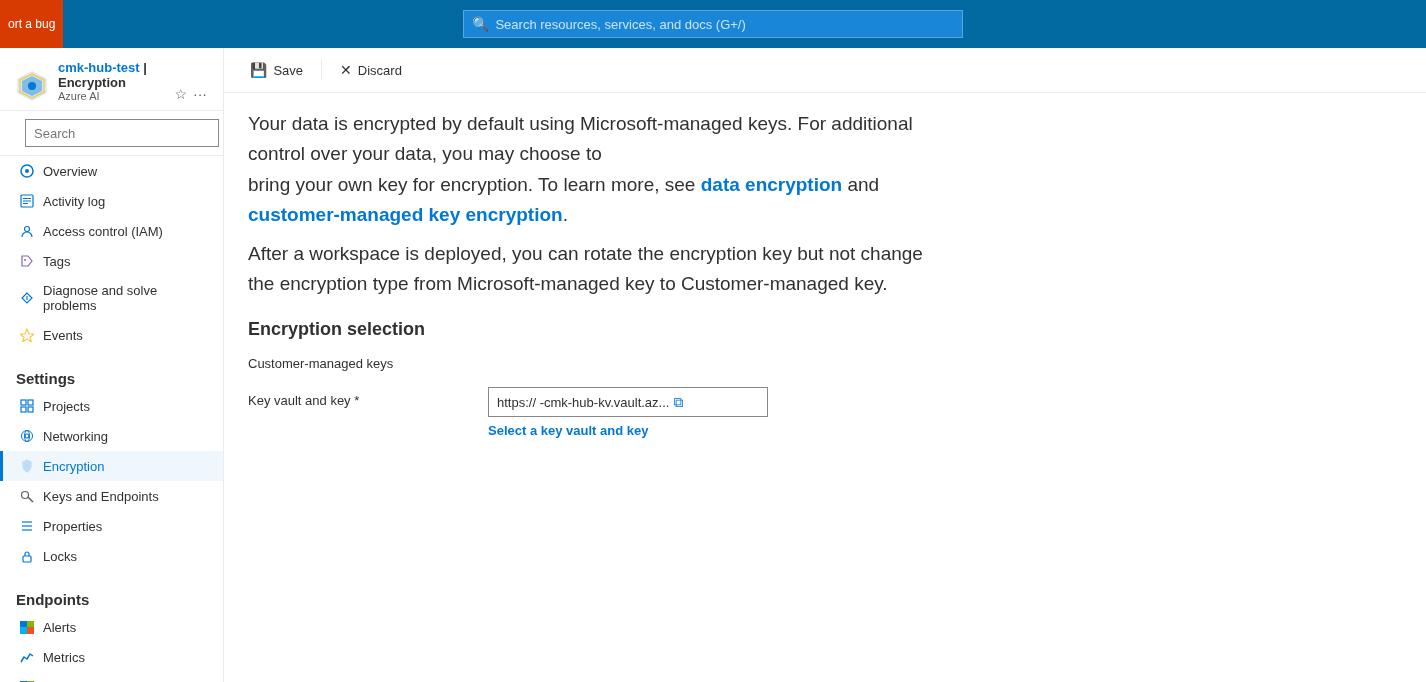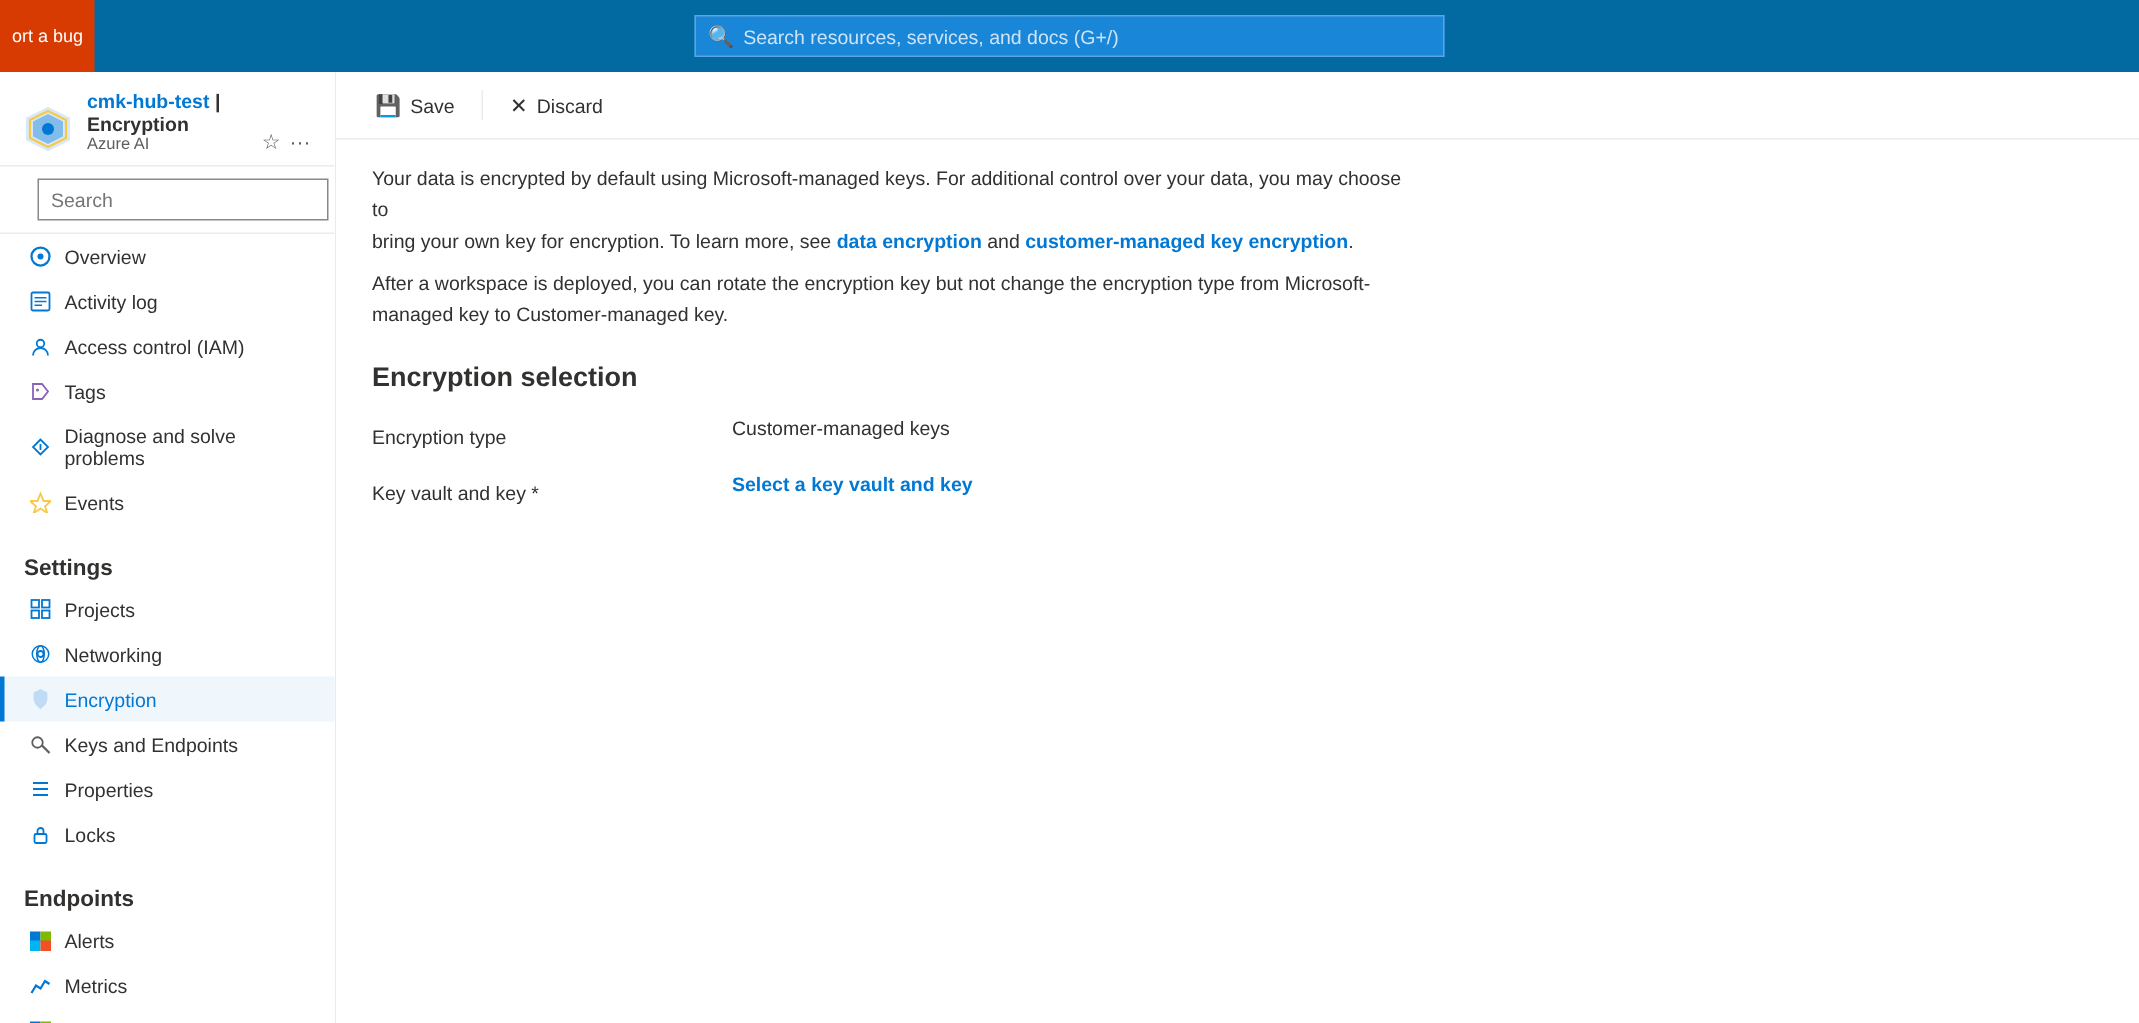--- a/index.html
+++ b/index.html
@@ -185,7 +185,7 @@
       flex: 1;
     }
     .info-text {
-      font-size: 13px;
+      font-size: 19px;
       color: #323130;
       line-height: 1.6;
       margin-bottom: 8px;

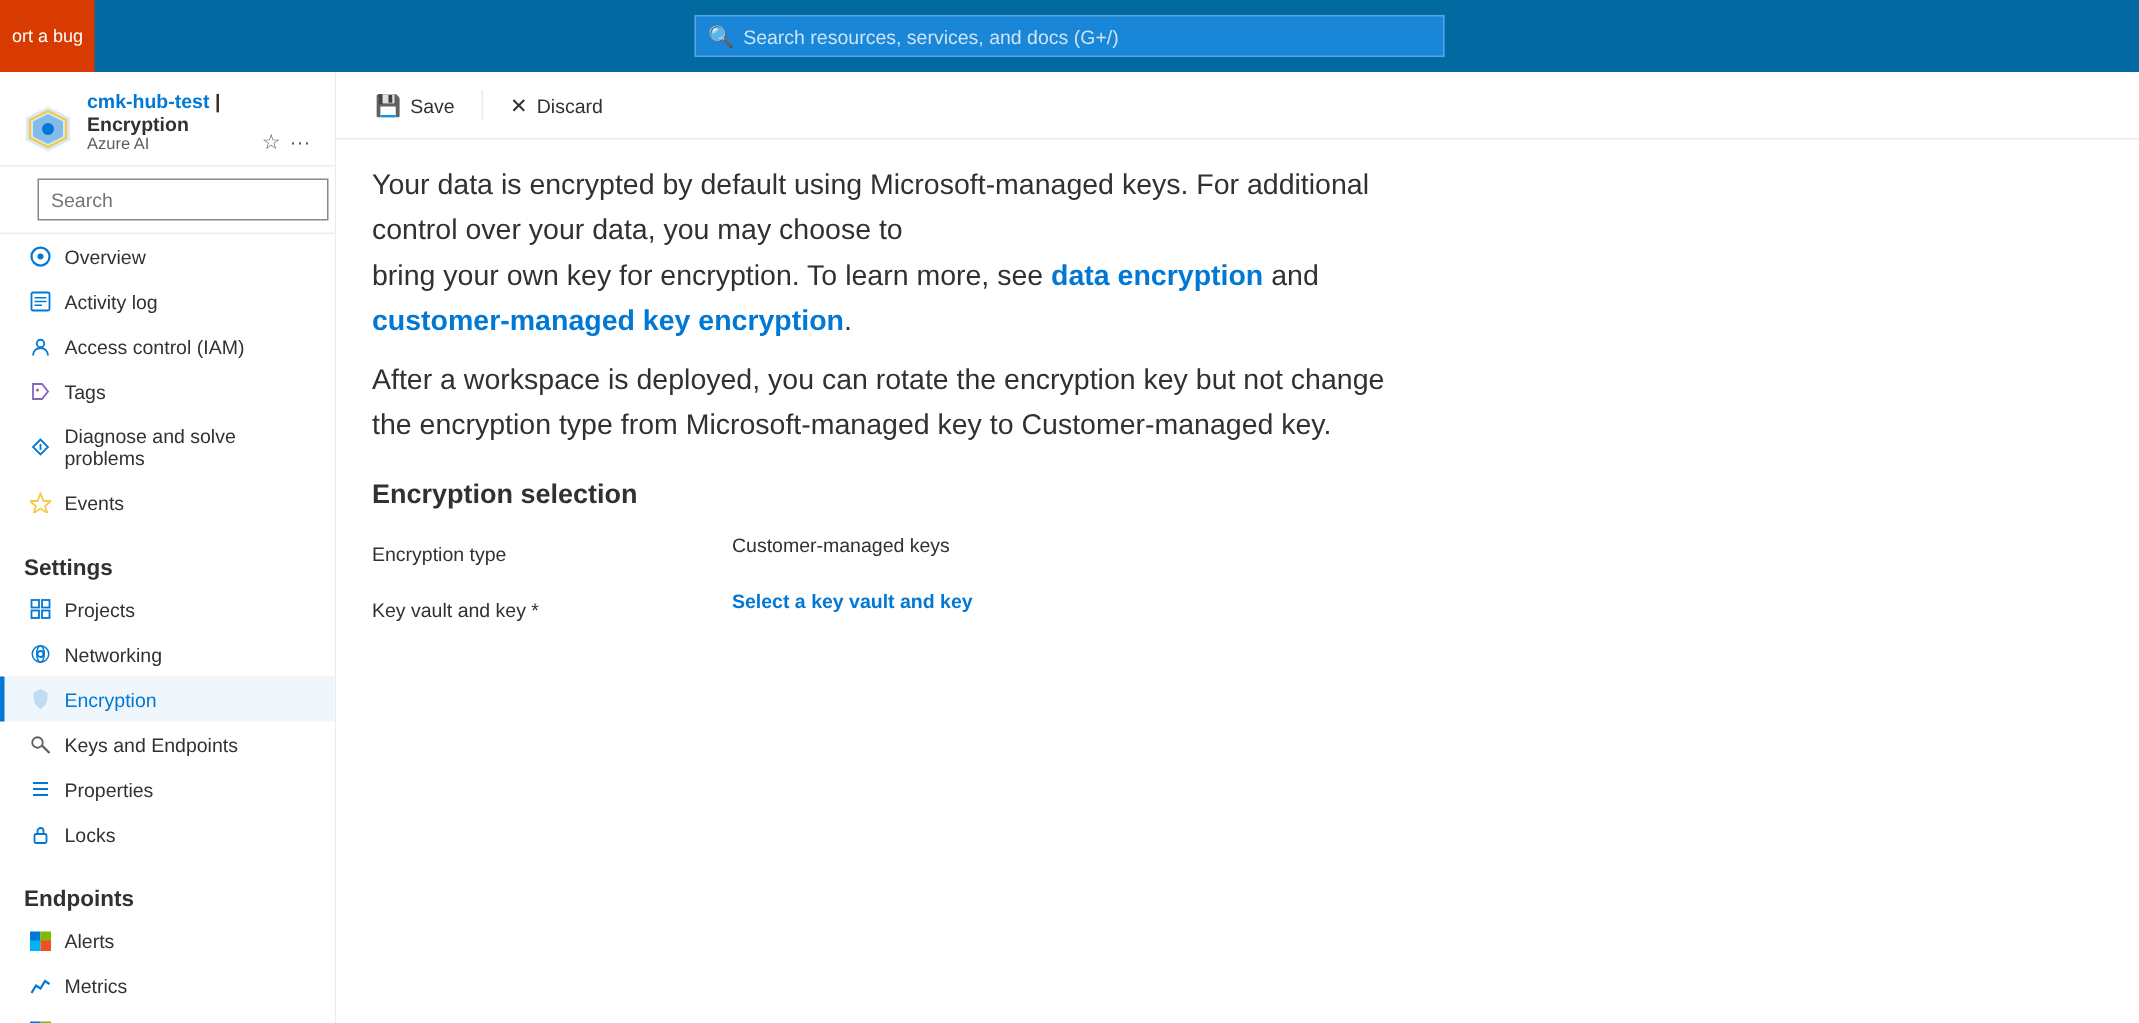--- a/index.html
+++ b/index.html
@@ -462,7 +462,6 @@
       <div class="section-title">Encryption selection</div>
 
       <div class="field-row">
-        <div class="field-label">Encryption type</div>
         <div class="field-value">Customer-managed keys</div>
       </div>
 

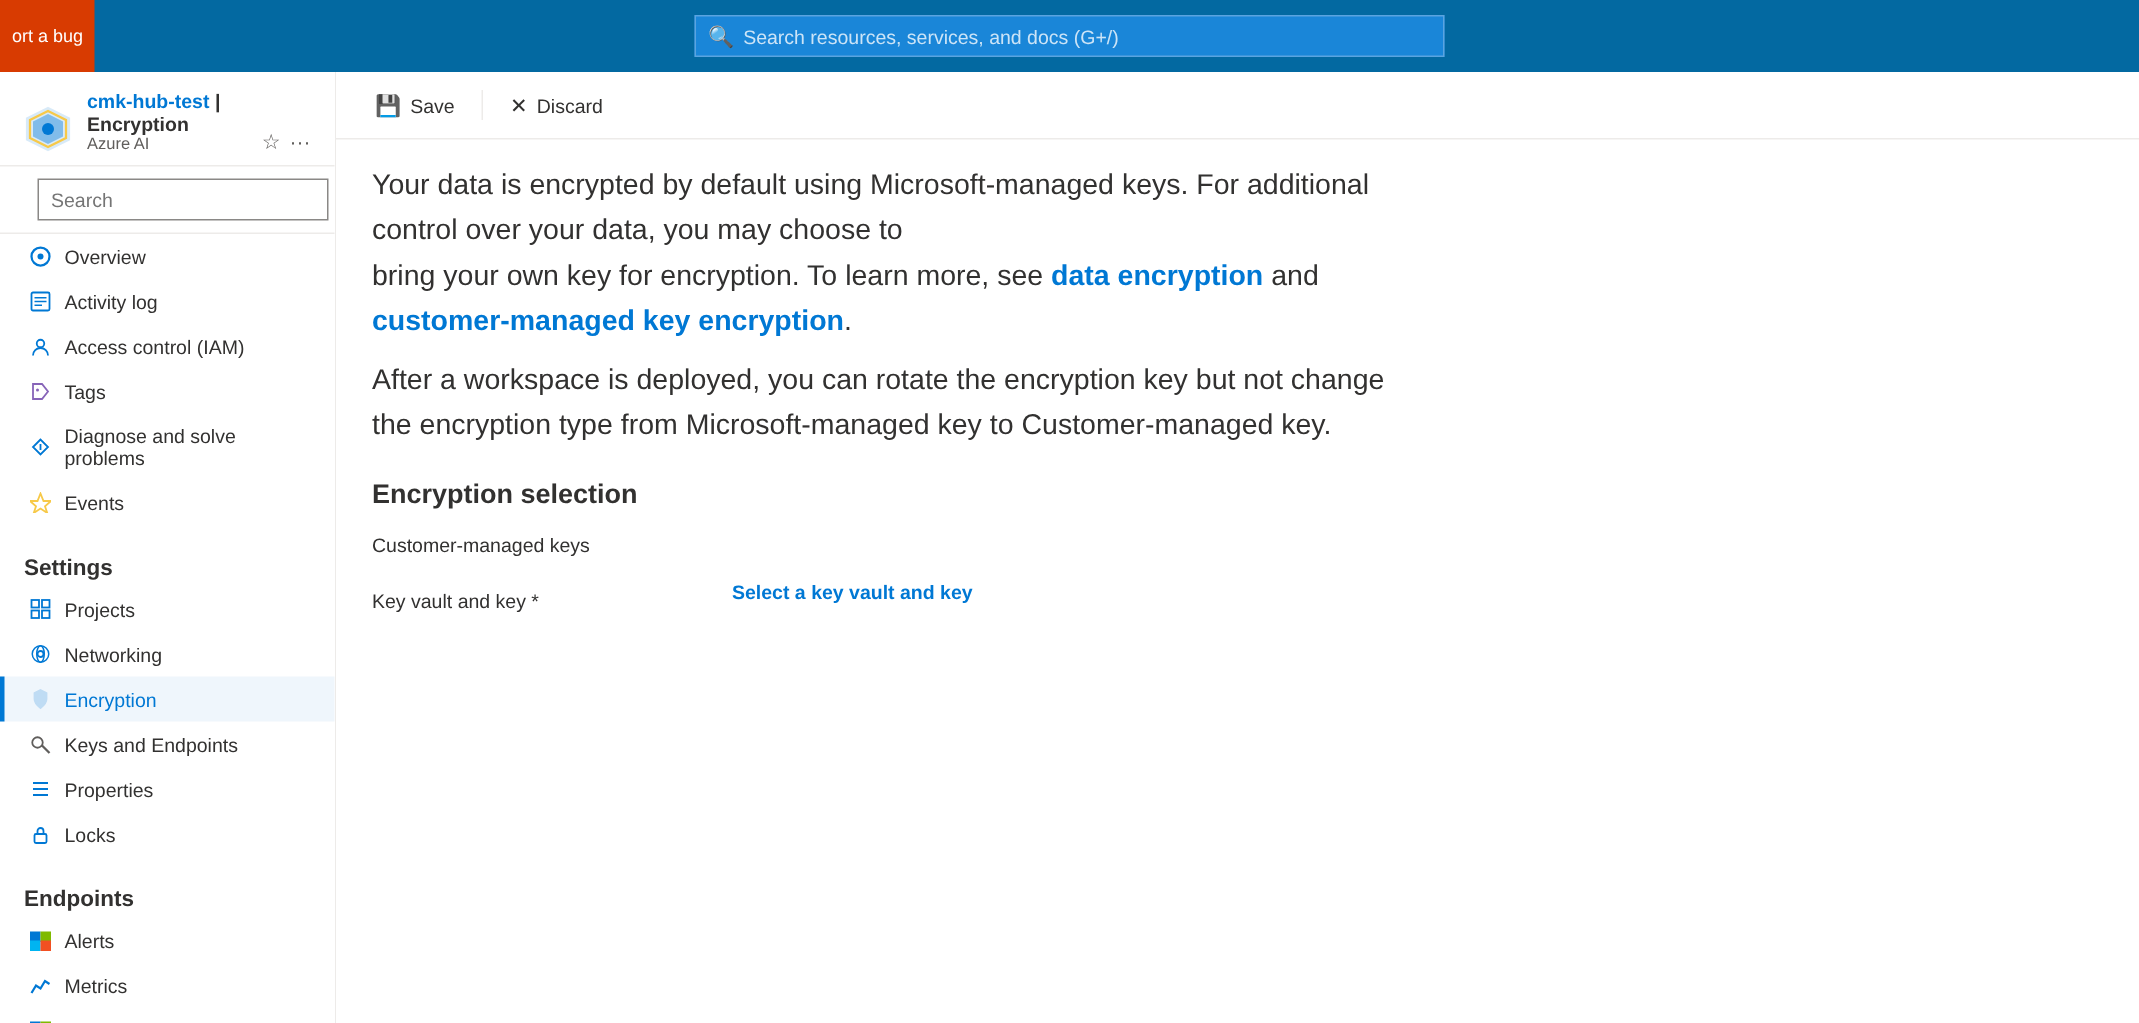--- a/index.html
+++ b/index.html
@@ -468,6 +468,10 @@
       <div class="field-row" style="margin-top:16px;">
         <div class="field-label">Key vault and key *</div>
         <div class="key-vault-field">
+          <div class="key-vault-input">
+            <span>https://        -cmk-hub-kv.vault.az...</span>
+            <span class="copy-icon" title="Copy">⧉</span>
+          </div>
           <a class="link">Select a key vault and key</a>
         </div>
       </div>

